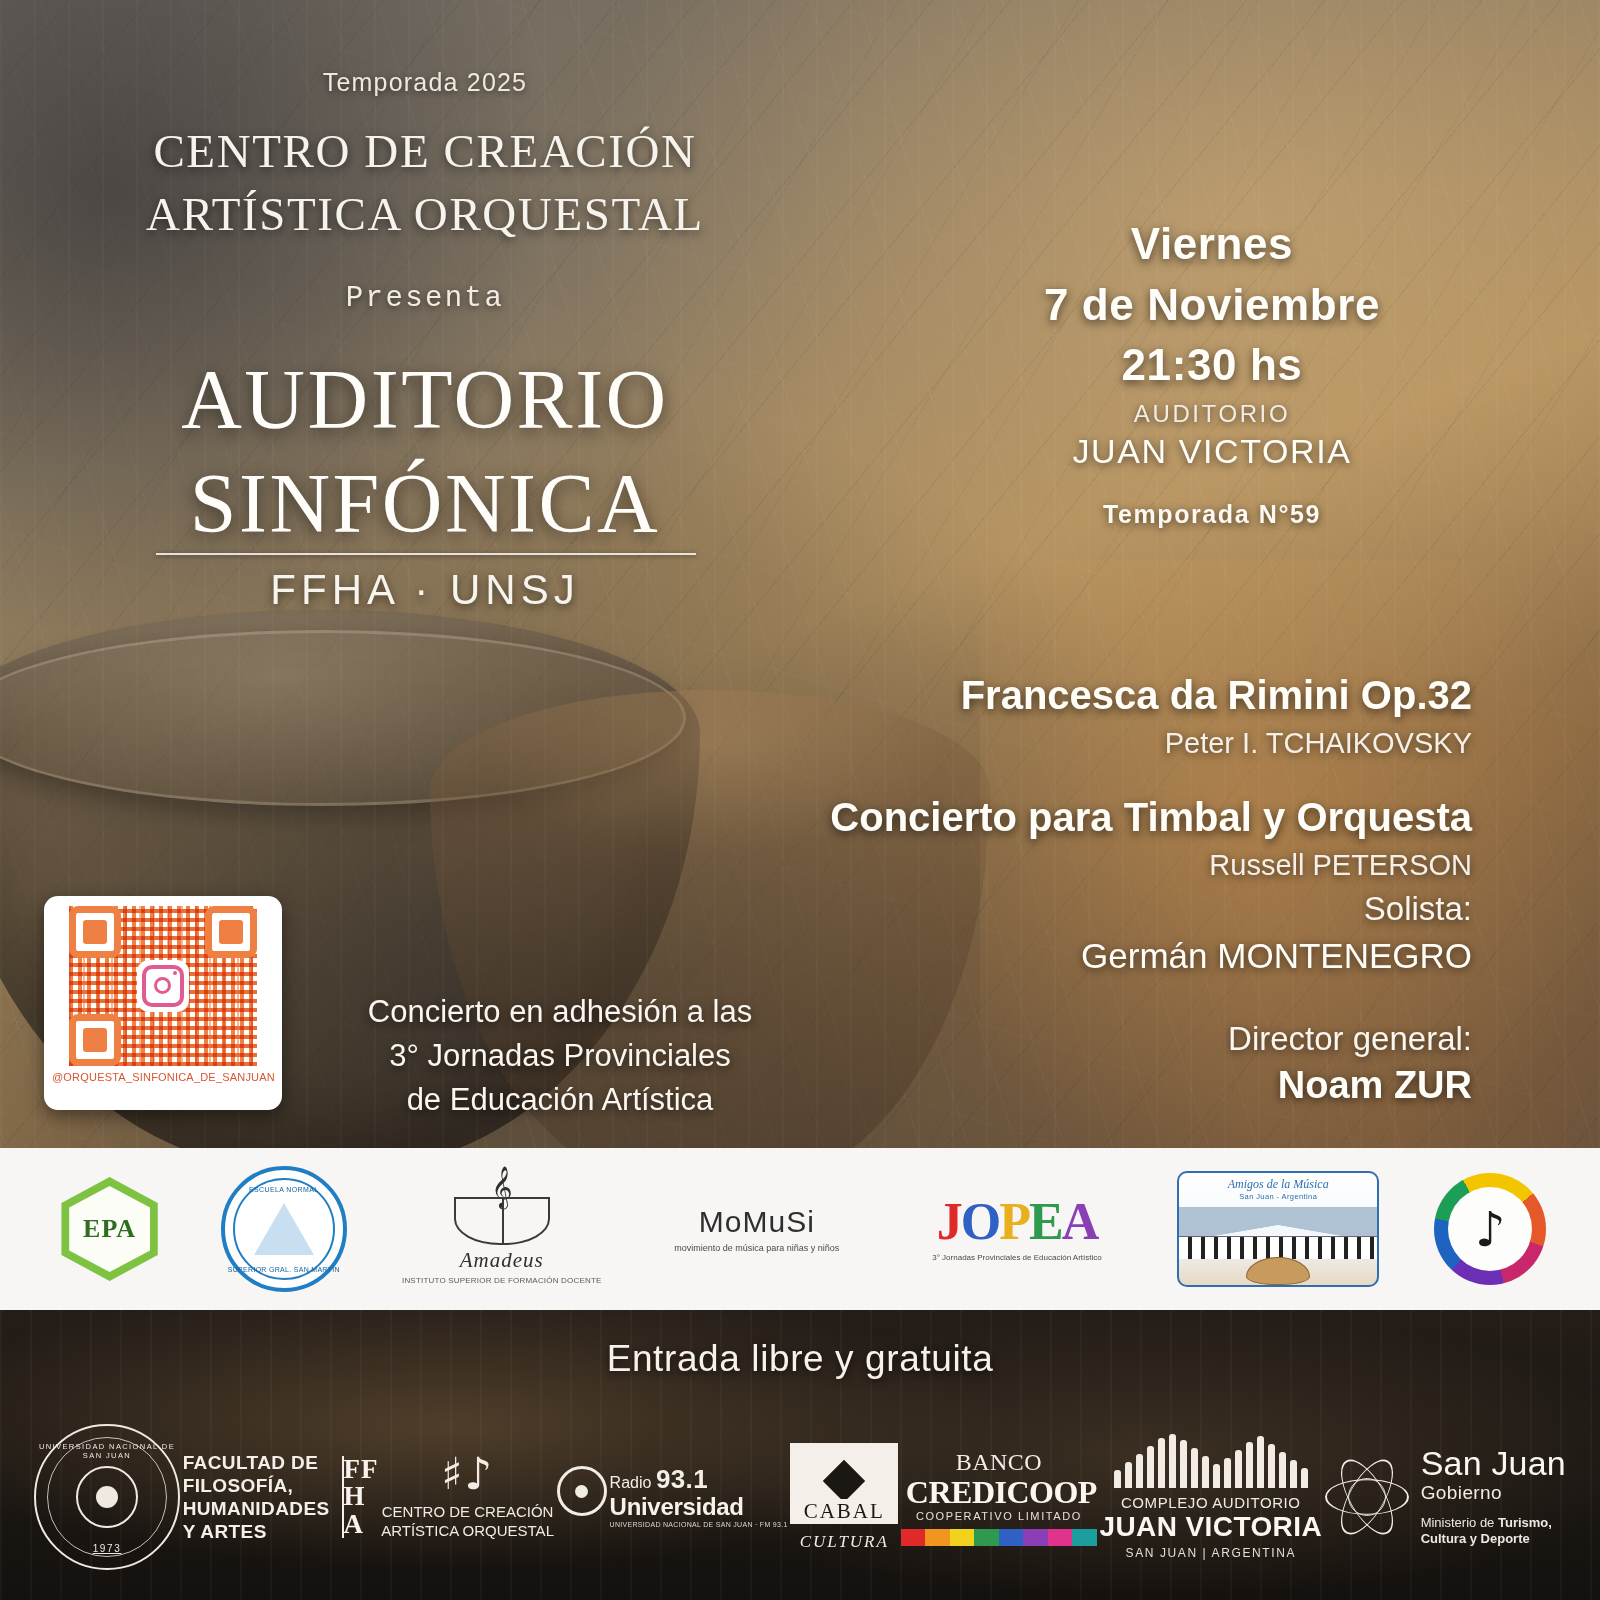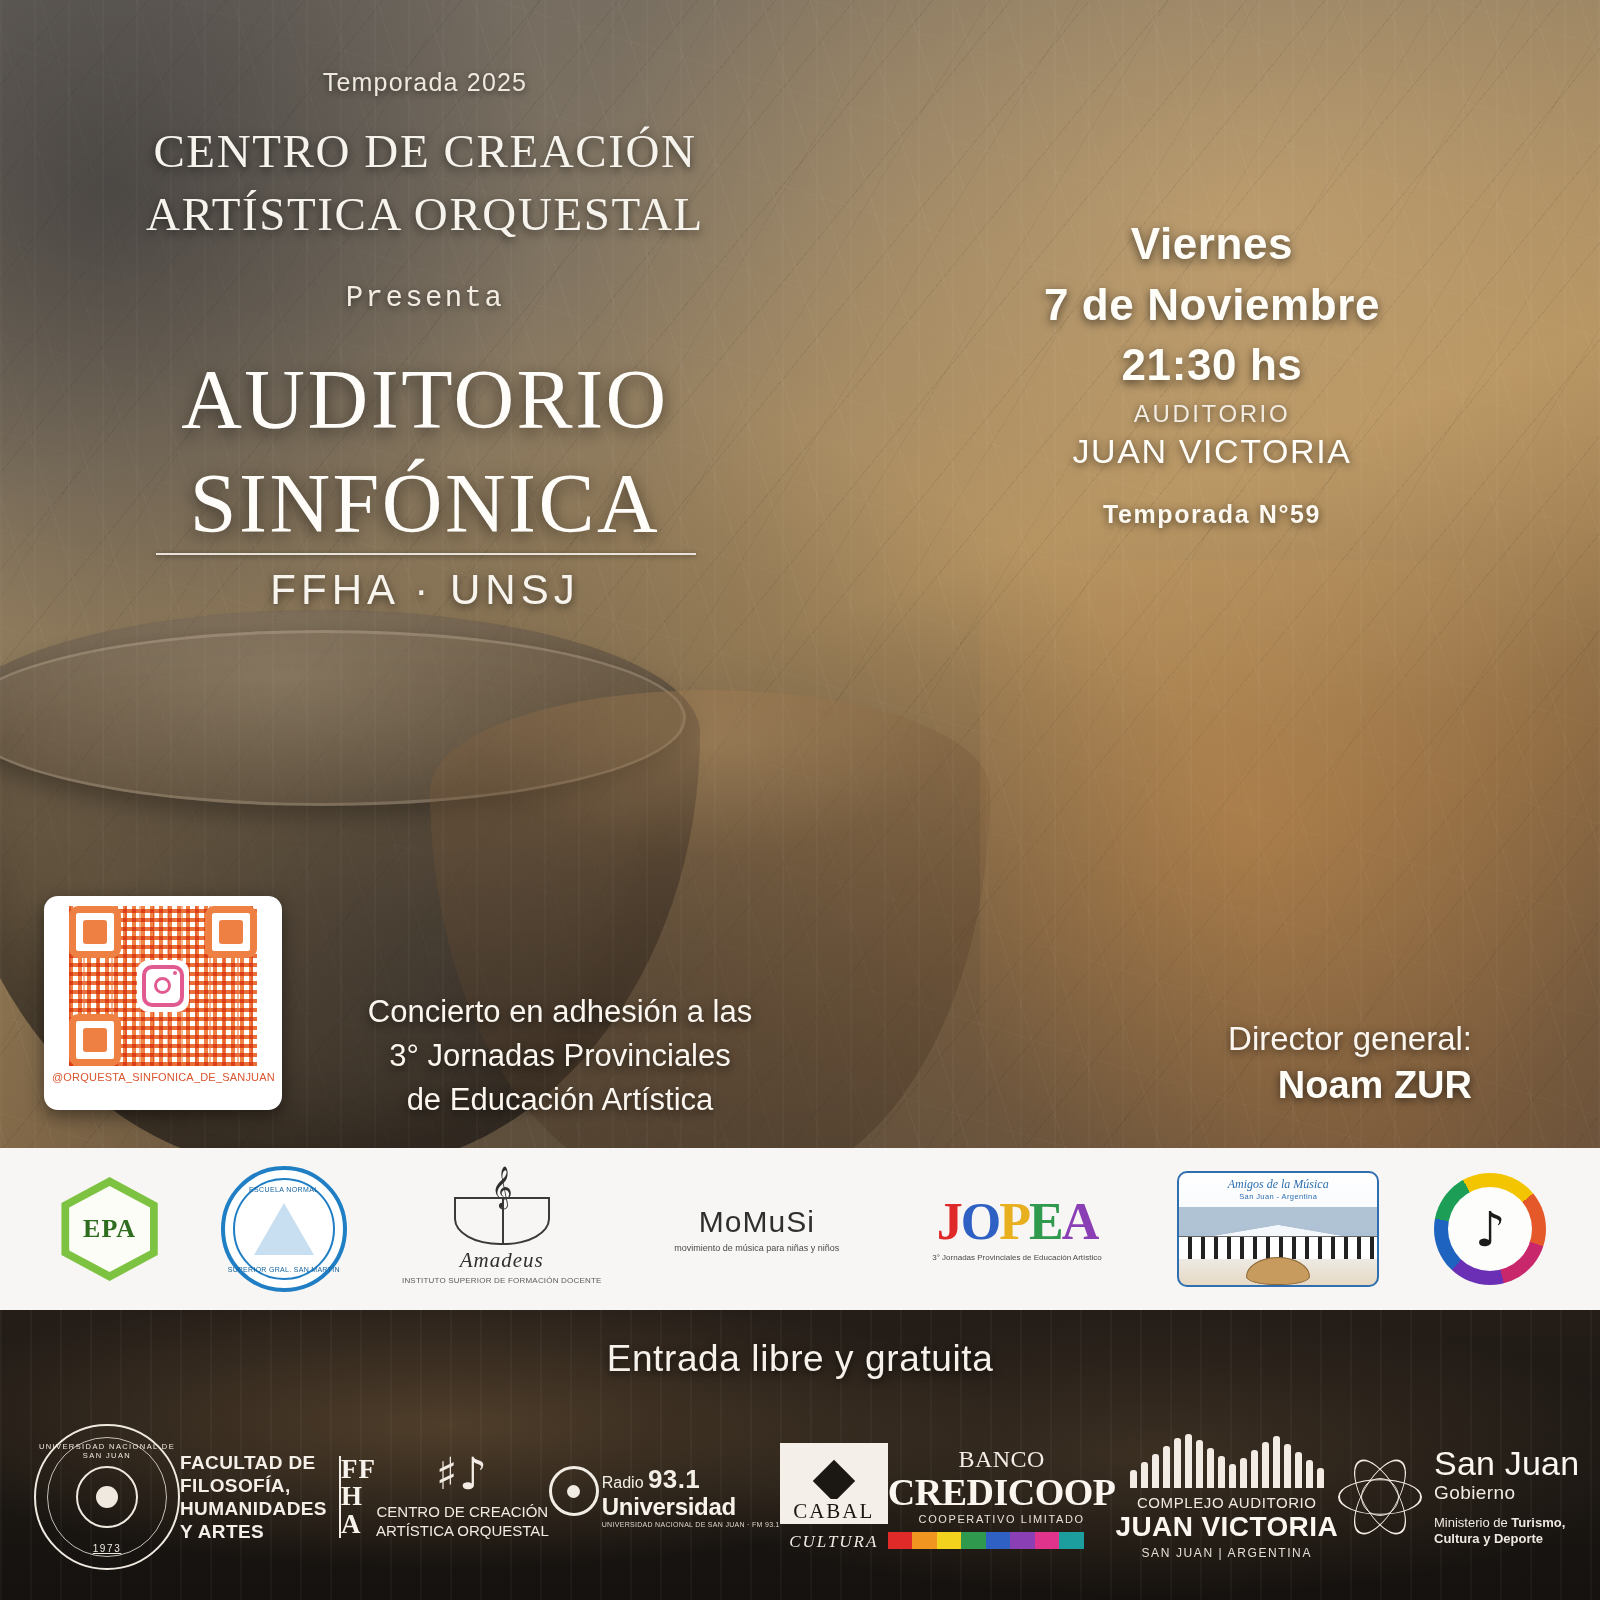--- a/index.html
+++ b/index.html
@@ -700,6 +700,15 @@
 
   <div class="txt season-no">Temporada N°59</div>
 
+  <div class="txt program">
+    <div class="work">Francesca da Rimini Op.32</div>
+    <div class="composer">Peter I. TCHAIKOVSKY</div>
+    <div class="spacer-lg"></div>
+    <div class="work">Concierto para Timbal y Orquesta</div>
+    <div class="composer">Russell PETERSON</div>
+    <div class="soloist-label">Solista:</div>
+    <div class="soloist-name">Germán MONTENEGRO</div>
+  </div>
 
   <div class="txt director">
     <div class="director-label">Director general:</div>

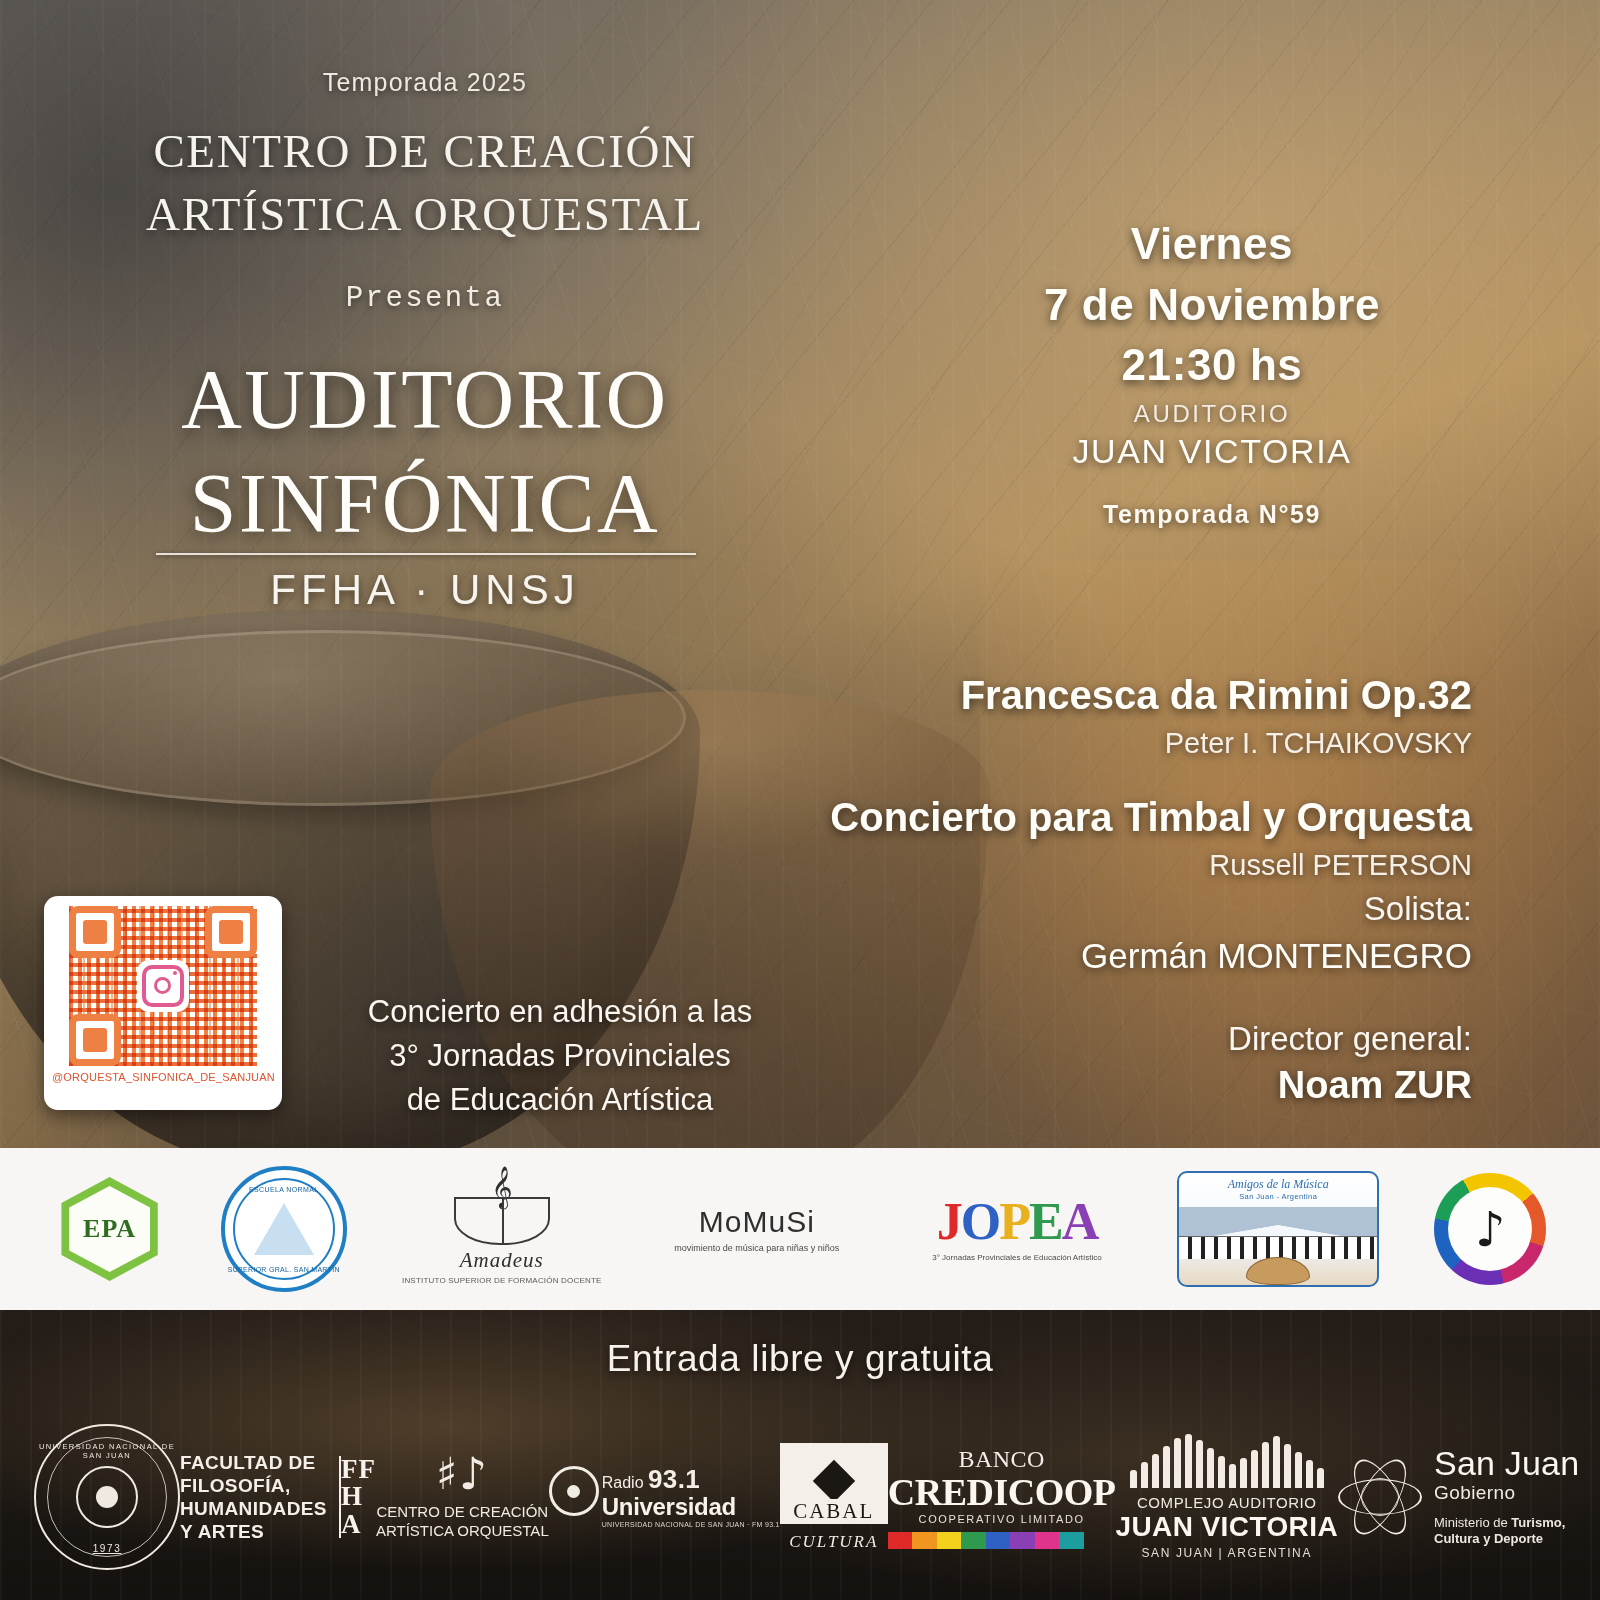--- a/index.html
+++ b/index.html
@@ -609,7 +609,7 @@
   .credi .t1 { font-family: "Liberation Serif", serif; font-size: 24px; letter-spacing: 0.5px; }
   .credi .t2 {
     font-family: "Liberation Serif", serif; font-weight: bold;
-    font-size: 38px; letter-spacing: -0.5px; line-height: 1; color: #fbf7f0; text-align: right;
+    font-size: 32px; letter-spacing: -0.5px; line-height: 1; color: #fbf7f0; text-align: right;
   }
   .credi .t3 { font-size: 11px; letter-spacing: 1.6px; margin-top: 2px; color: #e7e1d8; }
   .credi .bars {

